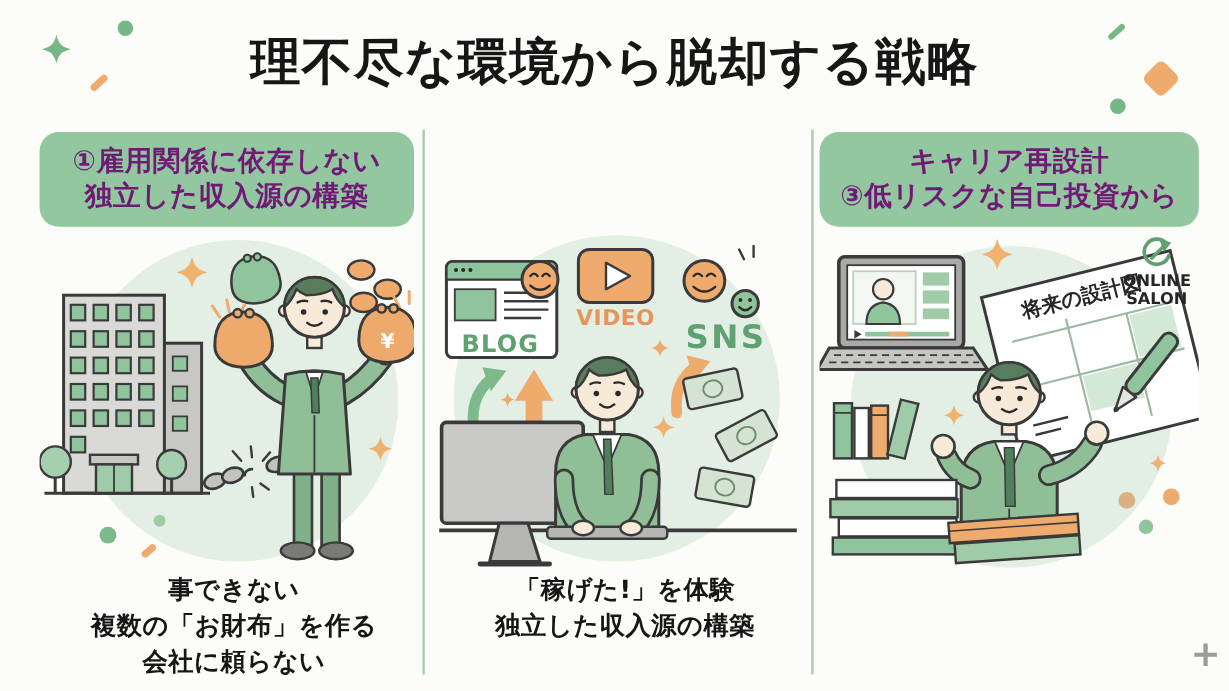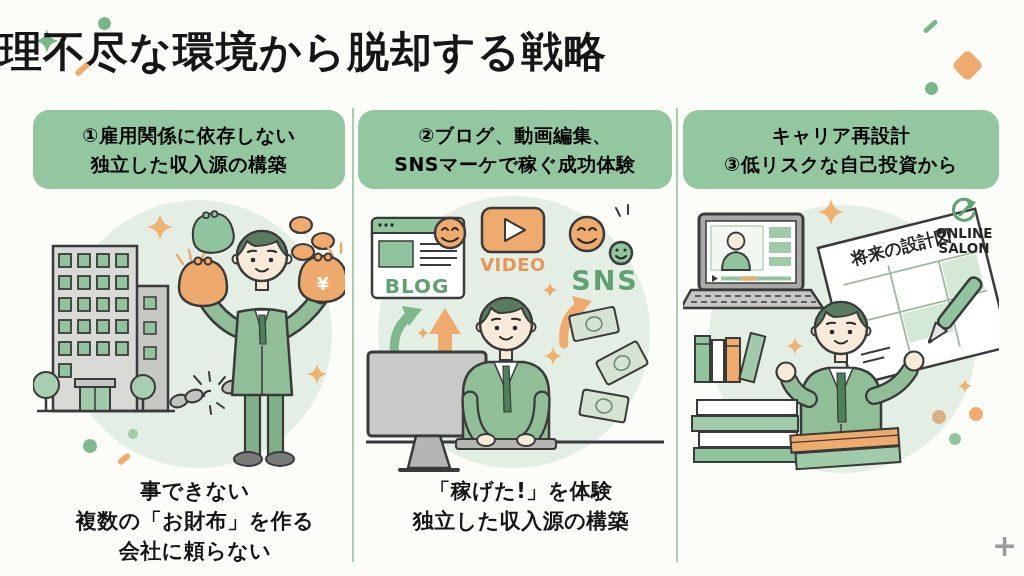--- a/index.html
+++ b/index.html
@@ -6,7 +6,7 @@
   html,body { width:1024px; height:576px; }
   body { font-family:"DejaVu Sans","Liberation Sans",sans-serif; background:#fcfcf9; position:relative; overflow:hidden; }
   .page { position:absolute; inset:0; background:#fcfcf9; }
-  .title { position:absolute; top:24px; left:0; width:1024px; text-align:left;
+  .title { position:absolute; top:24px; left:0; width:1024px; text-align:center;
            font-size:42px; font-weight:900; color:#161616; letter-spacing:1px; }
   .sep { position:absolute; top:108px; width:2px; height:454px; background:#a7ceae; }
   .sep1 { left:352px; } .sep2 { left:676px; }

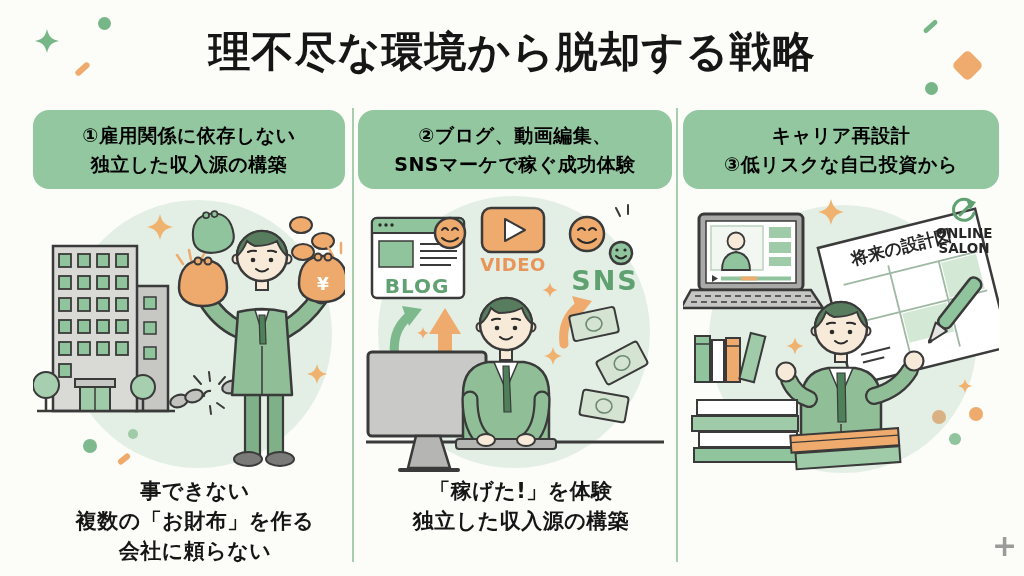--- a/index.html
+++ b/index.html
@@ -13,7 +13,7 @@
   .col { position:absolute; top:110px; width:312px; height:460px; }
   .col1 { left:33px; } .col2 { left:358px; width:314px; } .col3 { left:683px; width:316px; }
   .hdr { position:absolute; top:0; left:0; right:0; height:79px; background:#92c7a0; border-radius:16px;
-         color:#000000; font-weight:800; font-size:19px; line-height:29px; text-align:center;
+         color:#701a75; font-weight:800; font-size:23px; line-height:29px; text-align:center;
          display:flex; flex-direction:column; justify-content:center; letter-spacing:0.5px; }
   .illus { position:absolute; top:84px; left:0; }
   .cap { position:absolute; top:366px; left:12px; right:0; text-align:center;

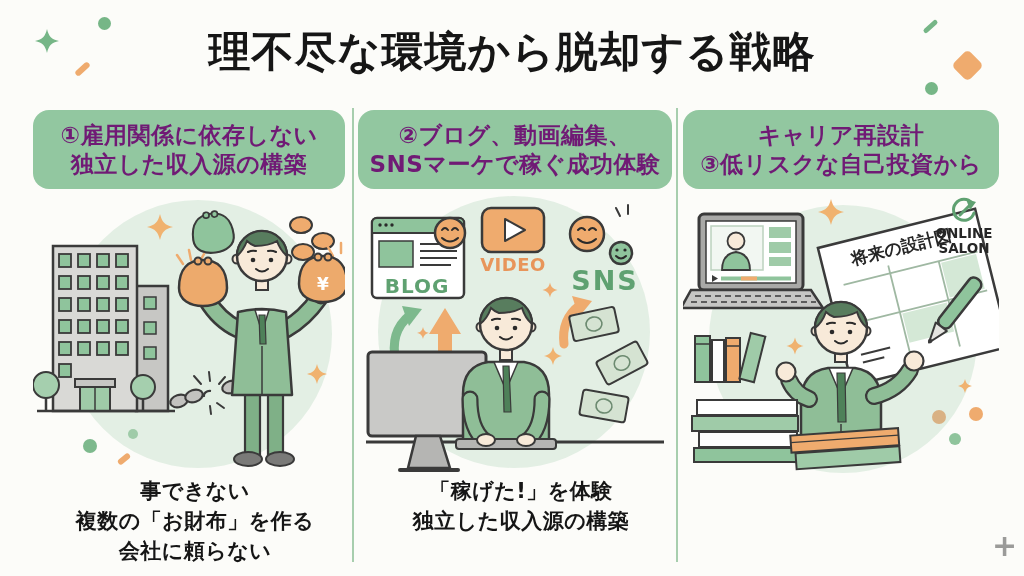--- a/index.html
+++ b/index.html
@@ -185,10 +185,6 @@
   </div>
 
   <div class="col col2">
-    <div class="hdr">
-      <span>②ブログ、動画編集、</span>
-      <span>SNSマーケで稼ぐ成功体験</span>
-    </div>
 
     <svg class="illus" width="314" height="282" viewBox="0 0 314 282">
       <circle cx="156" cy="138" r="136" fill="#e3efe4"></circle>

